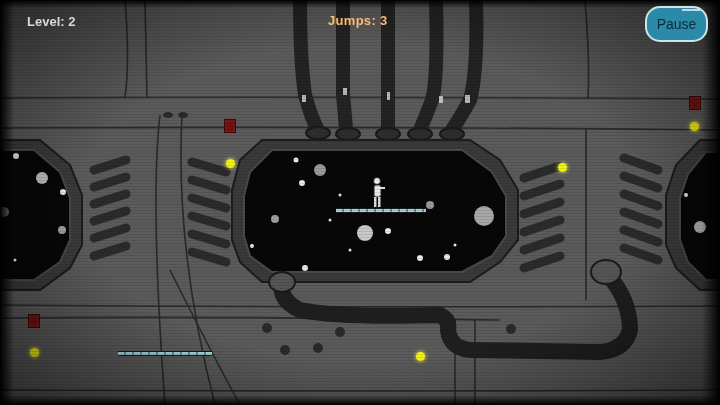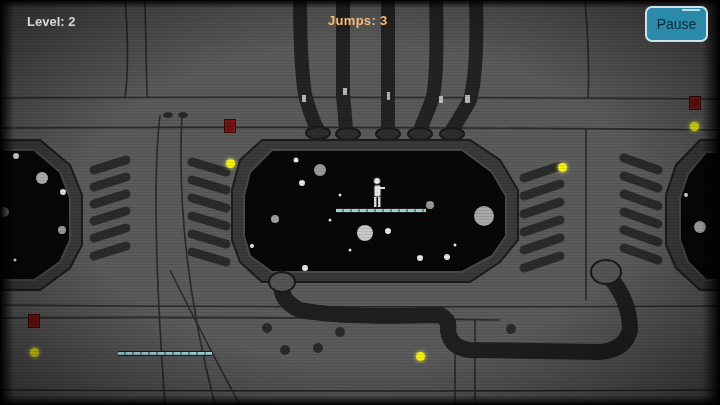--- a/index.html
+++ b/index.html
@@ -17,7 +17,7 @@
 
   .hud-level { position:absolute; left:27px; top:14px; color:#d8d8d8; font-size:13px; font-weight:bold; }
   .hud-jumps { position:absolute; left:328px; top:13px; color:#fdba74; font-size:13px; font-weight:bold; letter-spacing:0.3px; }
-  .pause-btn { position:absolute; left:645px; top:6px; width:63px; height:36px; border-radius:7px;
+  .pause-btn { position:absolute; left:645px; top:6px; width:63px; height:36px; border-radius:15px;
     background:#2a8aa8; border:2px solid #cfe3ea; box-sizing:border-box;
     color:#0e2a3a; font-size:14px; display:flex; align-items:center; justify-content:center; cursor:pointer; }
   .pause-btn .tag { position:absolute; right:6px; top:1px; width:18px; height:2px; background:#e6eef2; opacity:0.8; }

